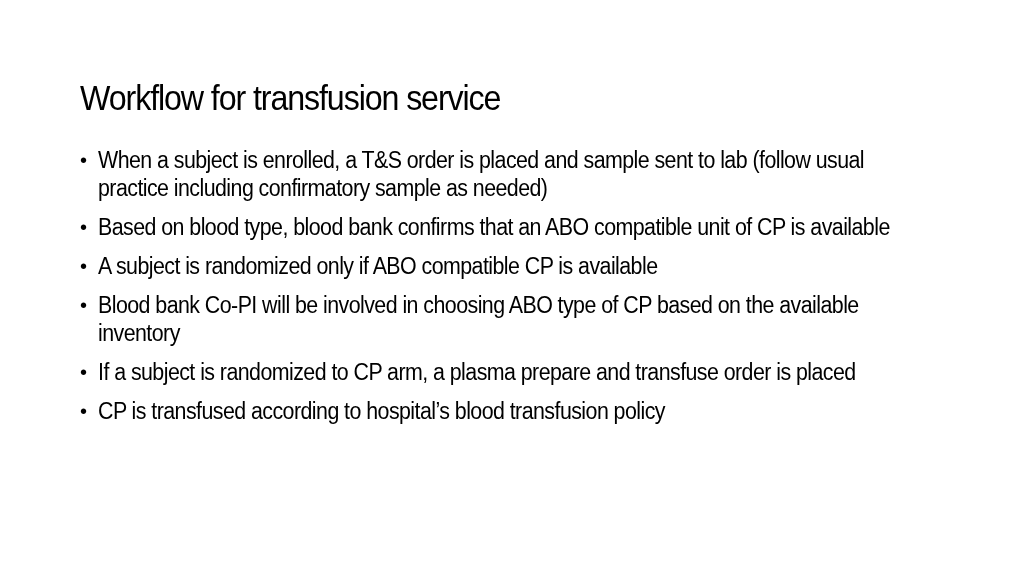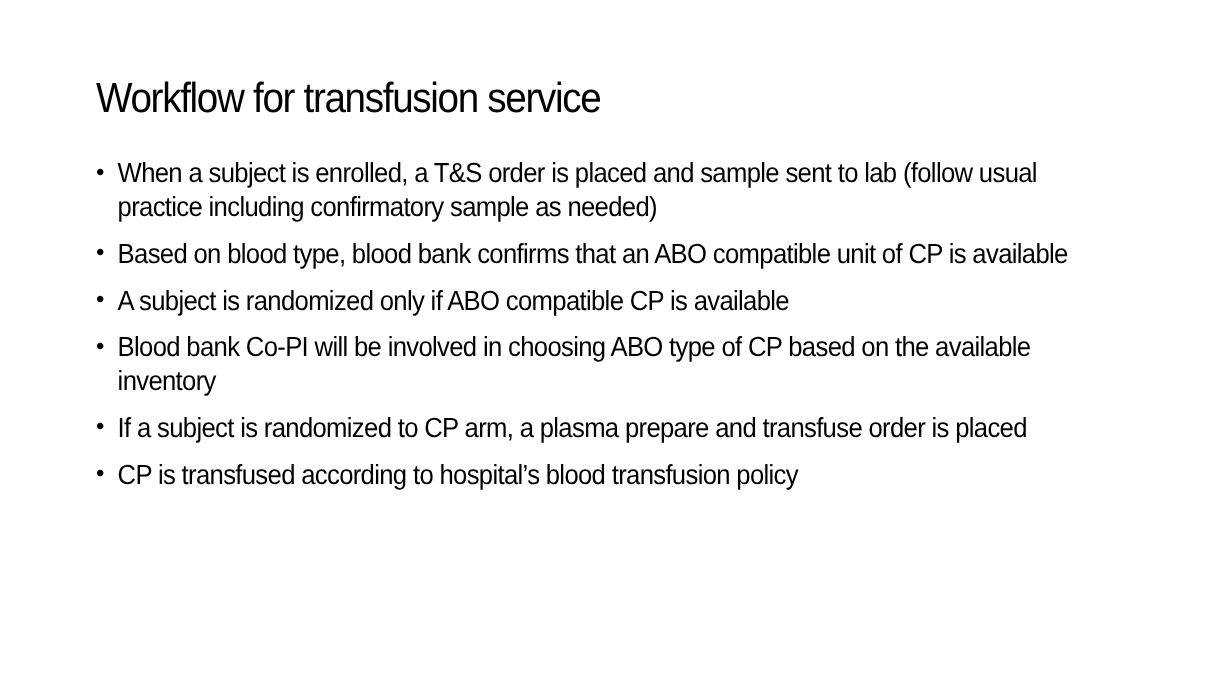--- a/index.html
+++ b/index.html
@@ -9,7 +9,7 @@
       color: #000;
       position: relative;
     }
-    .slide { position: absolute; left: 0; top: 0; width: 1024px; height: 423px; }
+    .slide { position: absolute; left: 0; top: 16px; width: 1024px; height: 423px; }
     .title {
       position: absolute; left: 80px; top: 58px;
       font-size: 35px; letter-spacing: -1.2px; line-height: 48px;

